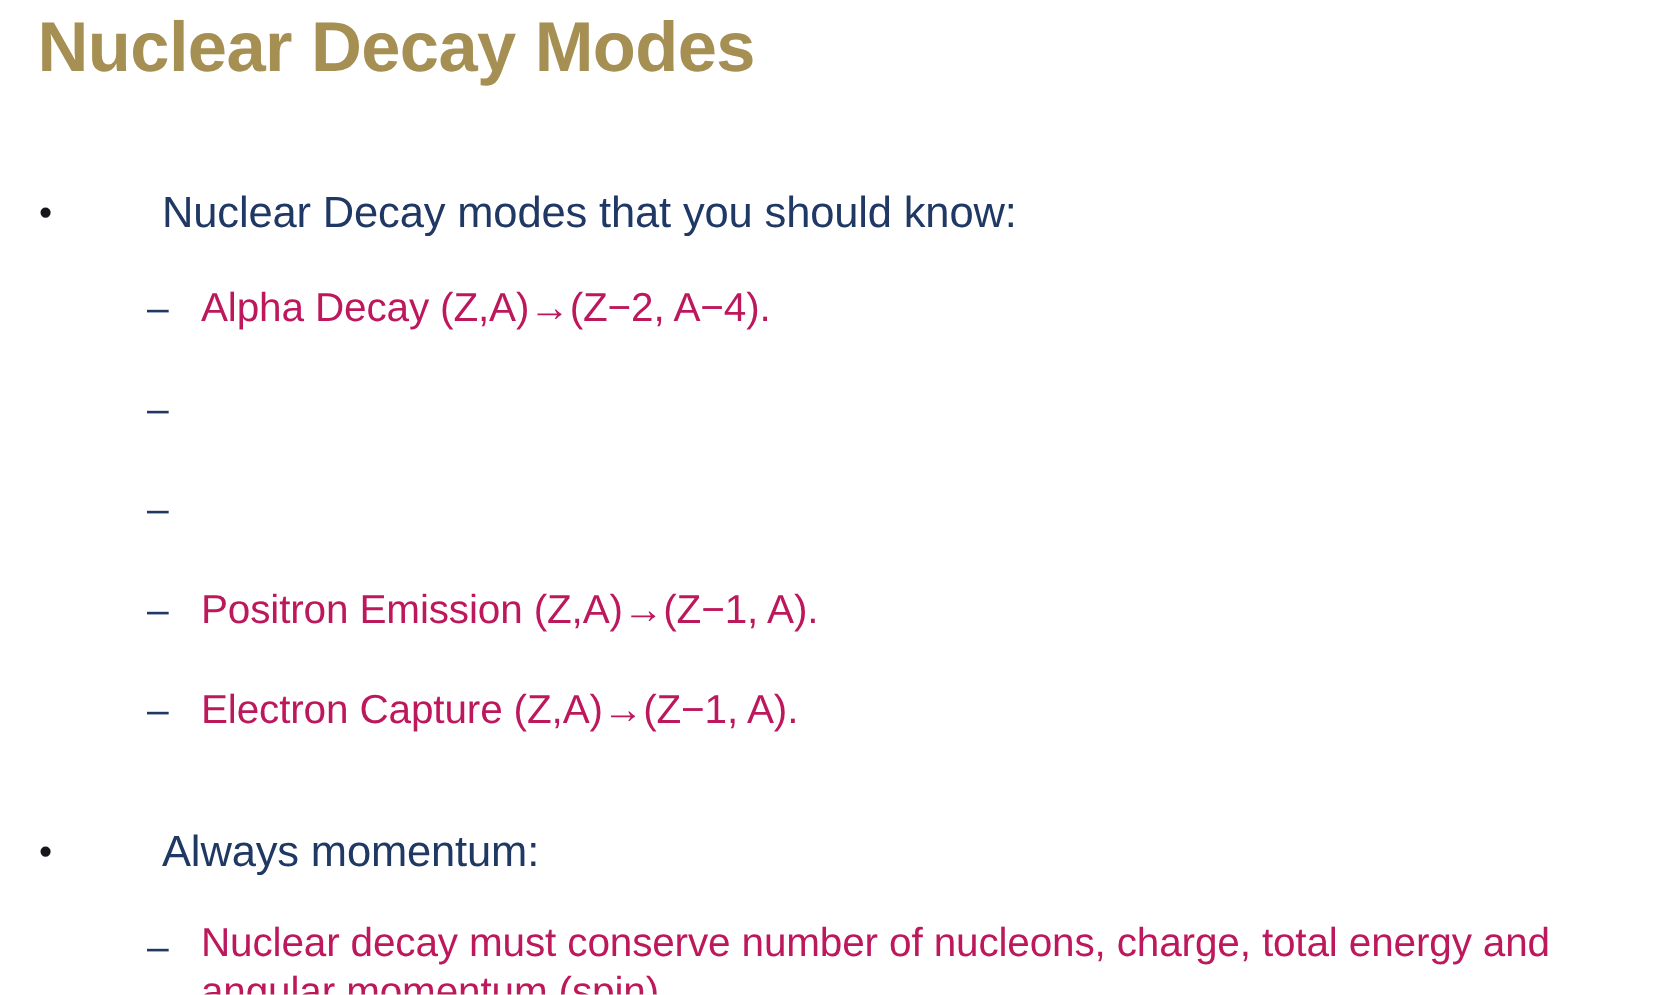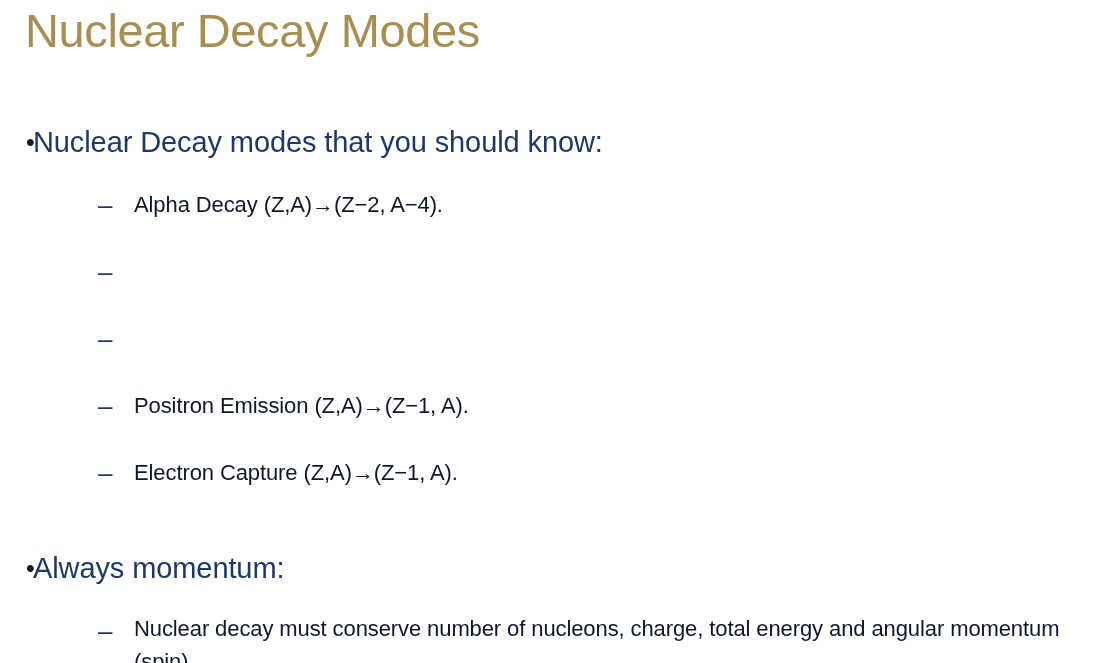--- a/index.html
+++ b/index.html
@@ -28,7 +28,7 @@
     left: 25px;
     top: 2px;
     font-size: 47px;
-    font-weight: normal;
+    font-weight: bold;
     color: #a68f52;
     letter-spacing: -0.4px;
     line-height: 58px;

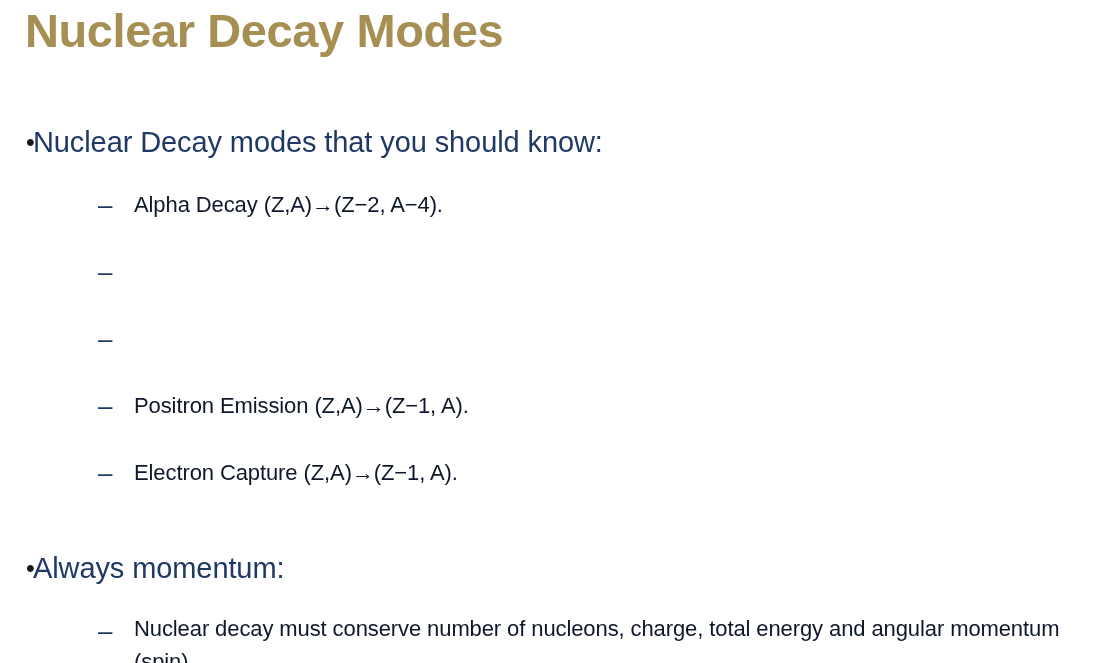--- a/index.html
+++ b/index.html
@@ -66,7 +66,7 @@
   }
   .level1 .text {
     display: block;
-    margin-left: 33px;
+    margin-left: 108px;
     padding-right: 20px;
     font-size: 29px;
     line-height: 40px;

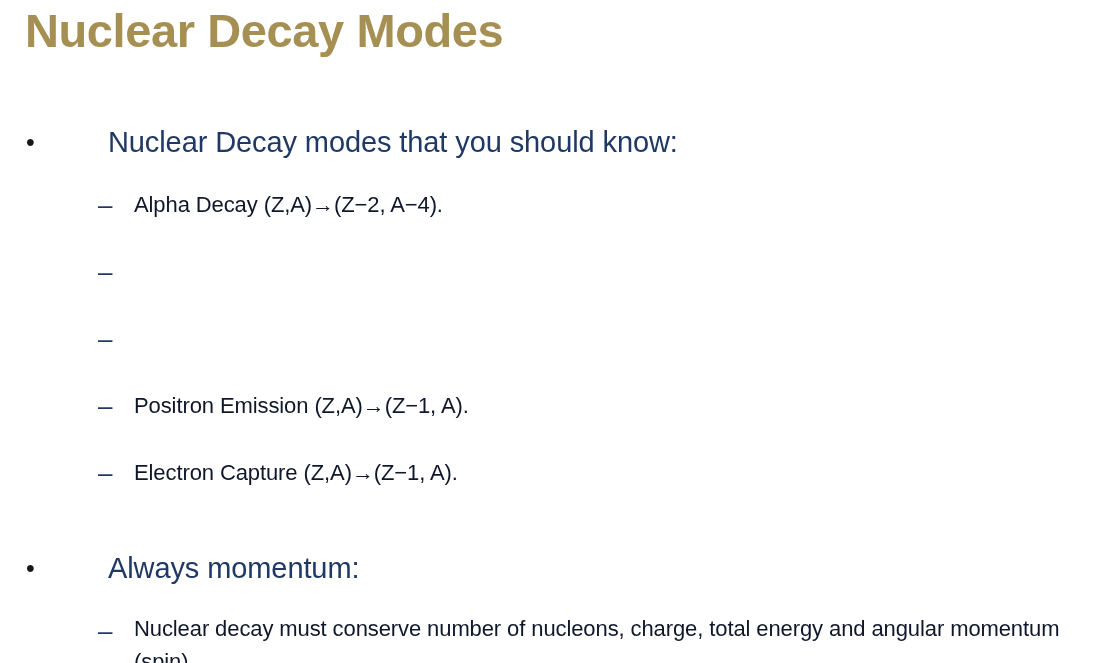--- a/index.html
+++ b/index.html
@@ -92,9 +92,9 @@
     display: block;
     margin-left: 134px;
     padding-right: 16px;
-    font-size: 22px;
+    font-size: 27px;
     line-height: 38px;
-    color: #0f172a;
+    color: #be185d;
     letter-spacing: -0.1px;
   }
 

